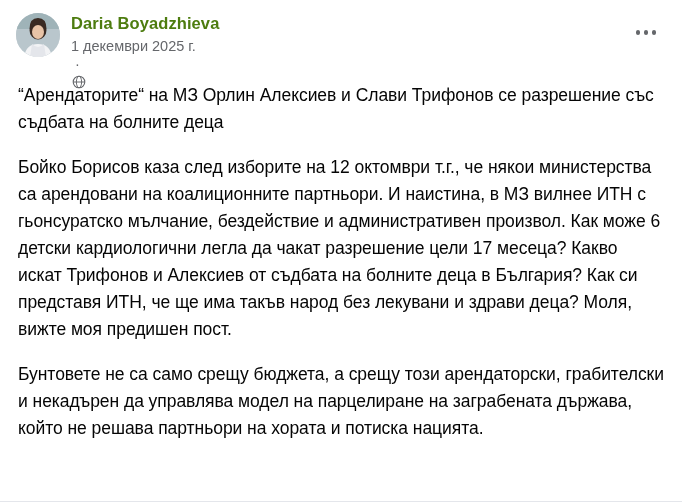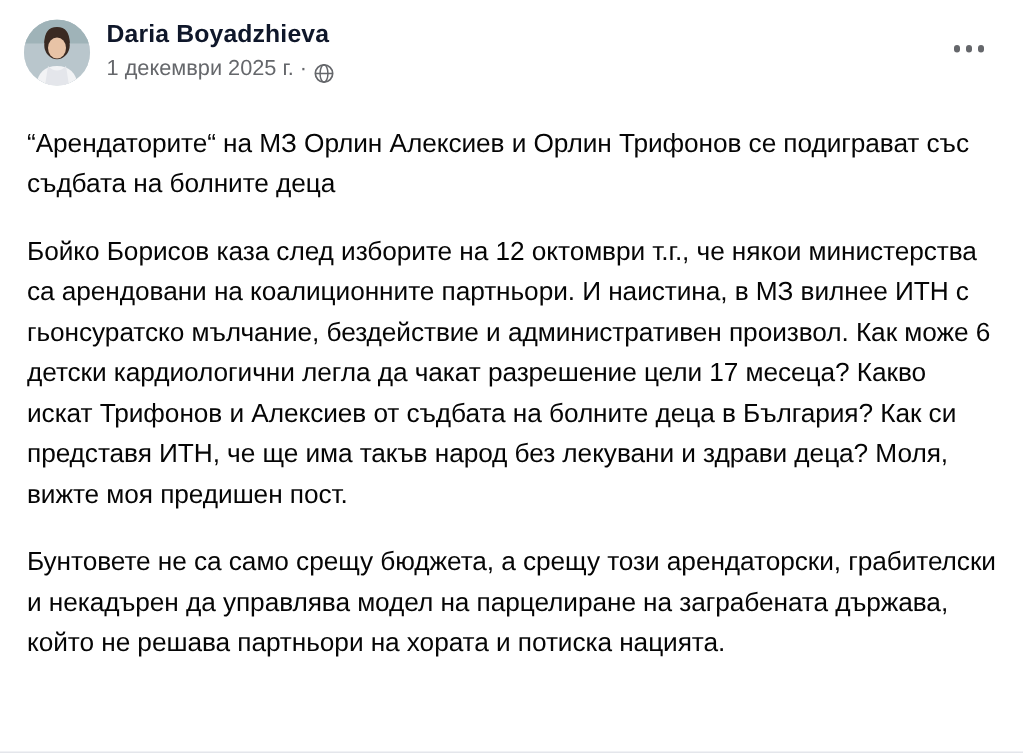--- a/index.html
+++ b/index.html
@@ -50,7 +50,7 @@
   .author-name {
     font-size: 16.5px;
     font-weight: bold;
-    color: #0f172a;
+    color: #4d7c0f;
     line-height: 20px;
     letter-spacing: 0.1px;
   }

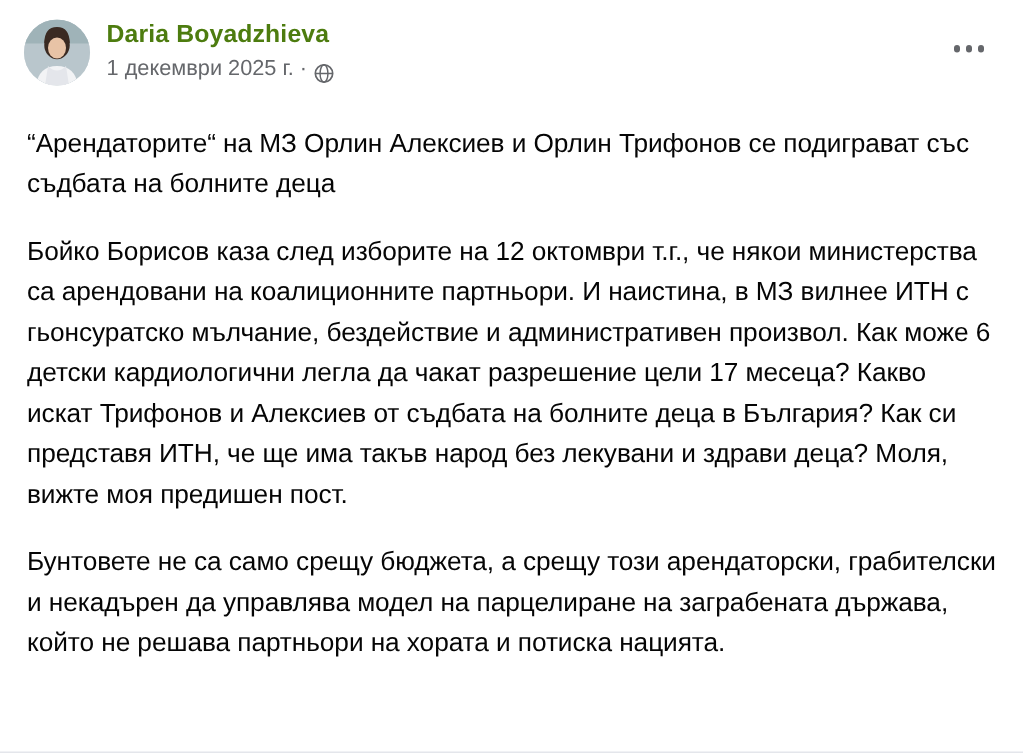--- a/index.html
+++ b/index.html
@@ -56,11 +56,12 @@
   }
   .meta-row {
     display: flex;
-    align-items: flex-end;
+    align-items: flex-start;
     margin-top: 4px;
     font-size: 14.5px;
     color: #65676b;
     line-height: 18px;
+    flex-direction: column;
   }
   .meta-sep {
     margin: 0 4px;

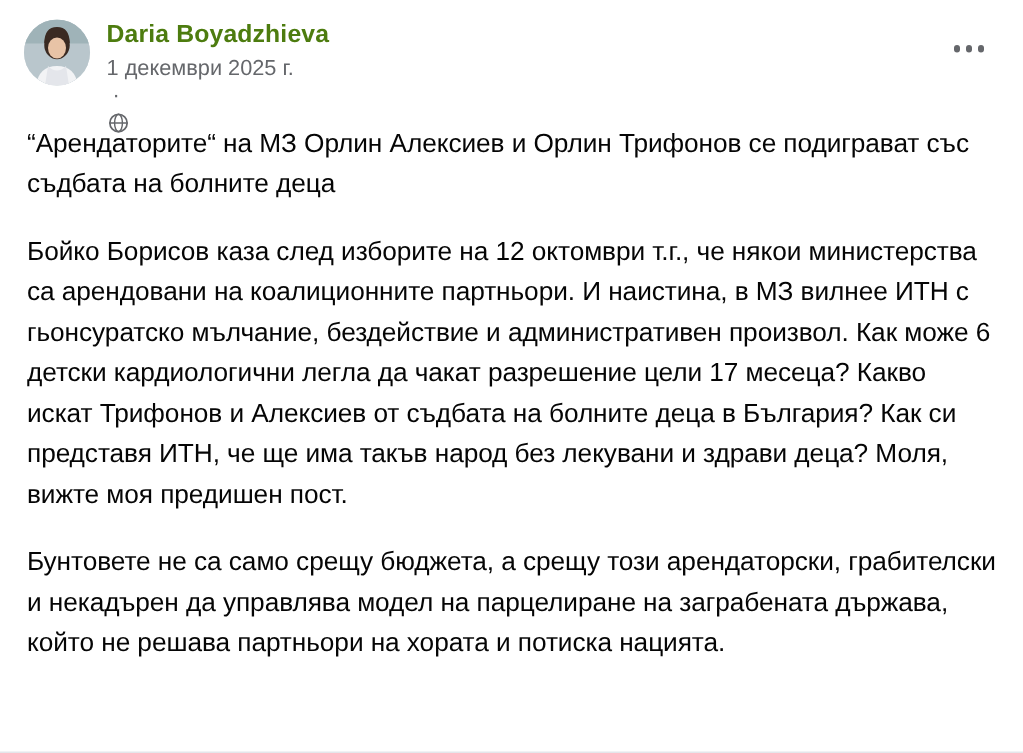--- a/index.html
+++ b/index.html
@@ -157,7 +157,7 @@
   </div>
 
   <div class="post-body">
-    <p class="para">“Арендаторите“ на МЗ Орлин Алексиев и Орлин Трифонов се подиграват със съдбата на болните деца</p>
+    <p class="para">“Арендаторите“ на МЗ Орлин Алексиев и Слави Трифонов се разрешение със съдбата на болните деца</p>
     <p class="para">Бойко Борисов каза след изборите на 12 октомври т.г., че някои министерства са арендовани на коалиционните партньори. И наистина, в МЗ вилнее ИТН с гьонсуратско мълчание, бездействие и административен произвол. Как може 6 детски кардиологични легла да чакат разрешение цели 17 месеца? Какво искат Трифонов и Алексиев от съдбата на болните деца в България? Как си представя ИТН, че ще има такъв народ без лекувани и здрави деца? Моля, вижте моя предишен пост.</p>
     <p class="para">Бунтовете не са само срещу бюджета, а срещу този арендаторски, грабителски и некадърен да управлява модел на парцелиране на заграбената държава, който не решава партньори на хората и потиска нацията.</p>
   </div>

